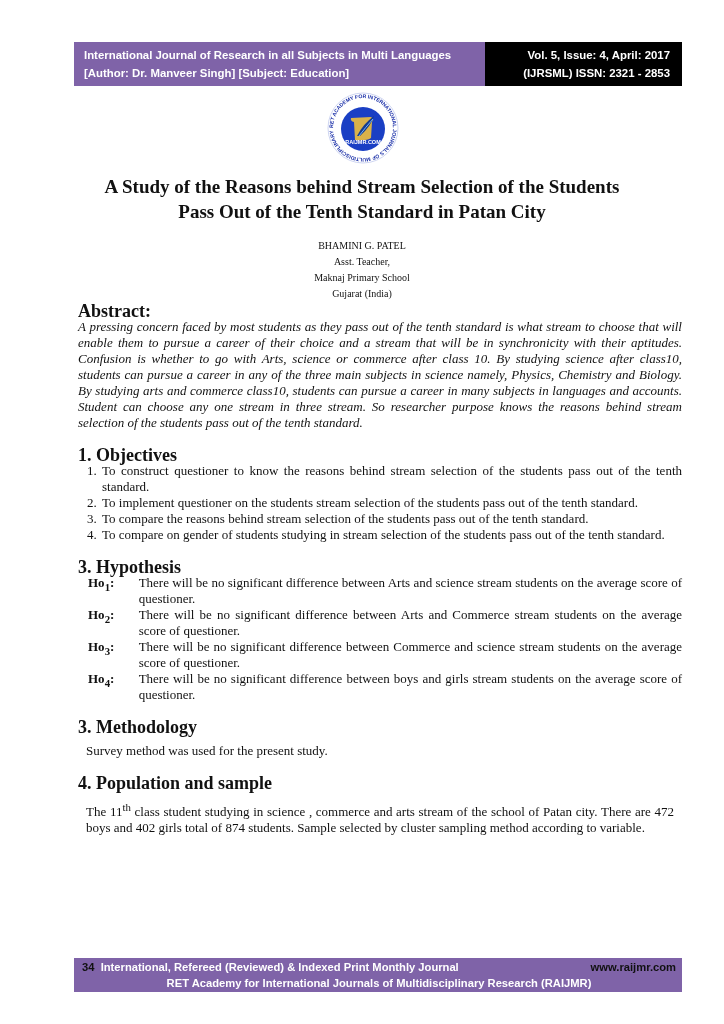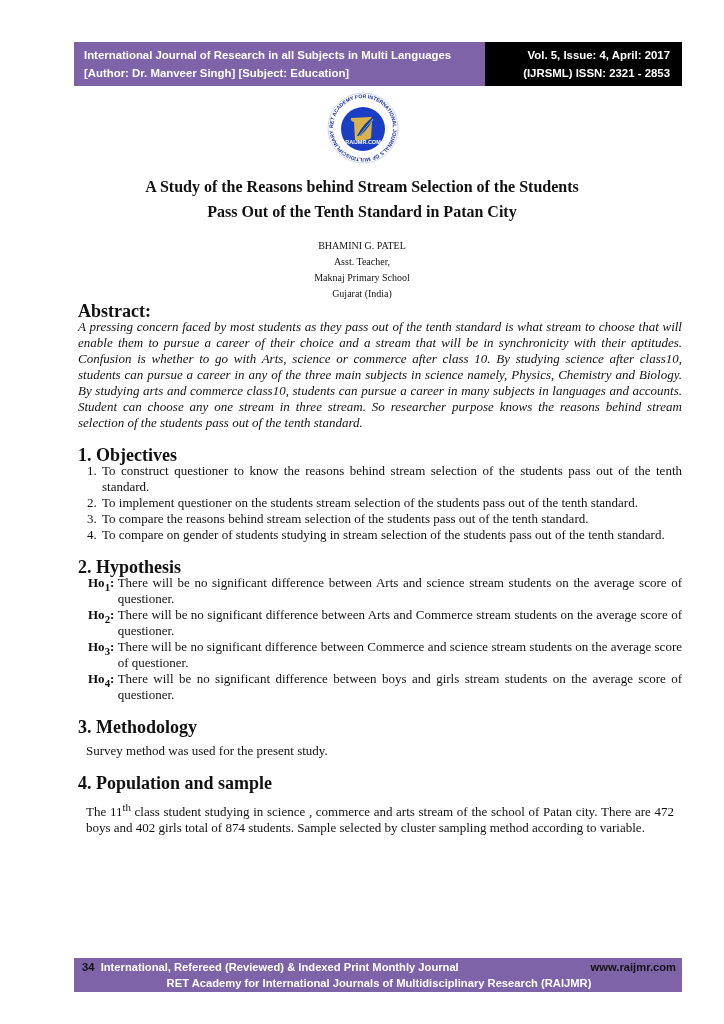--- a/index.html
+++ b/index.html
@@ -11,7 +11,7 @@
 
     .logo { position: absolute; left: 327px; top: 92px; width: 72px; height: 72px; }
 
-    .title { position: absolute; left: 60px; top: 174px; width: 604px; text-align: center; font-weight: bold; font-size: 16px; line-height: 25px; }
+    .title { position: absolute; left: 60px; top: 174px; width: 604px; text-align: center; font-weight: bold; font-size: 19px; line-height: 25px; }
 
     .author { position: absolute; left: 60px; top: 238px; width: 604px; text-align: center; font-size: 10px; line-height: 16px; }
 

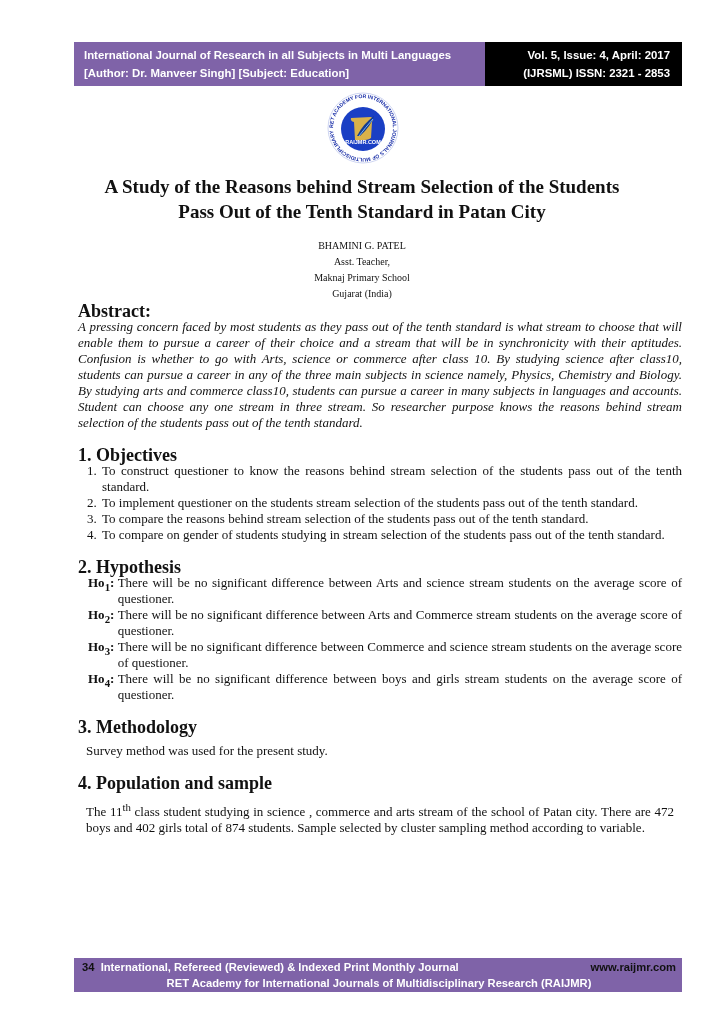--- a/index.html
+++ b/index.html
@@ -91,7 +91,7 @@
   </div>
 
   <div class="sec">
-    <div class="h">2. Hypothesis</div>
+    <div class="h">3. Hypothesis</div>
     <div class="hyp">
       <span class="lab"><span>Ho</span><sub>1</sub>:&nbsp;</span>
       <span class="txt">There will be no significant difference between Arts and science stream students on the average score of questioner.</span>

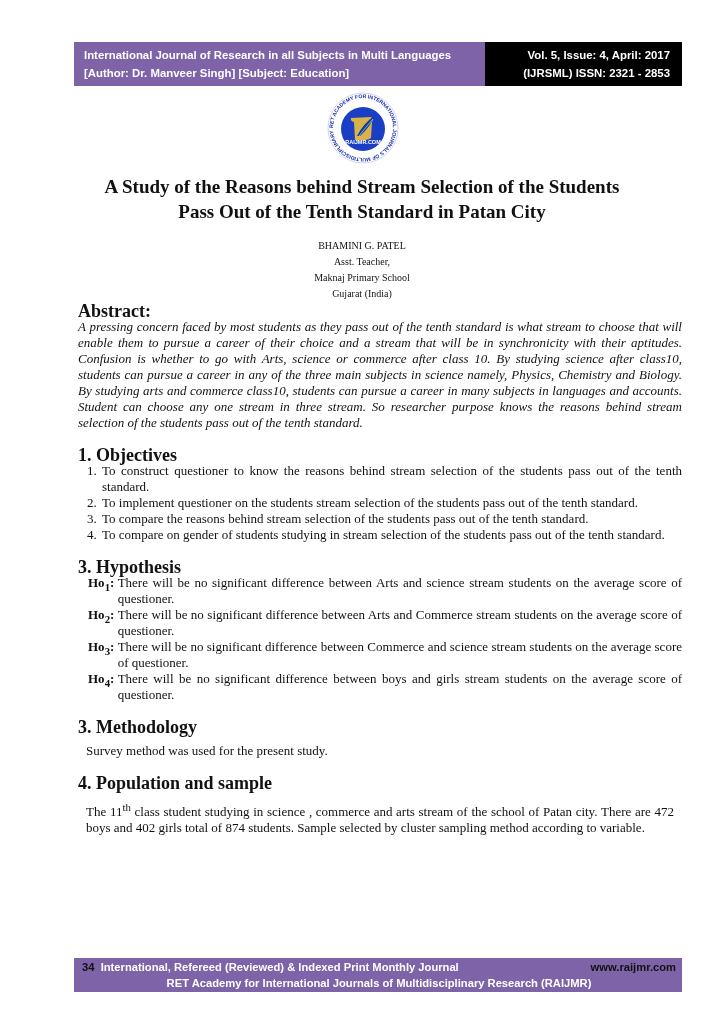--- a/index.html
+++ b/index.html
@@ -21,7 +21,7 @@
     .sec { margin-top: 16px; }
     ol.obj { margin: 0; padding-left: 22px; }
     ol.obj li { text-align: justify; padding-left: 2px; }
-    .hyp { display: flex; padding-left: 10px; text-align: justify; }
+    .hyp { display: flex; padding-left: 10px; text-align: justify; gap: 21px; }
     .hyp .lab { font-weight: bold; white-space: nowrap; }
     .hyp .txt { flex: 1; }
     p { margin: 8px; }

